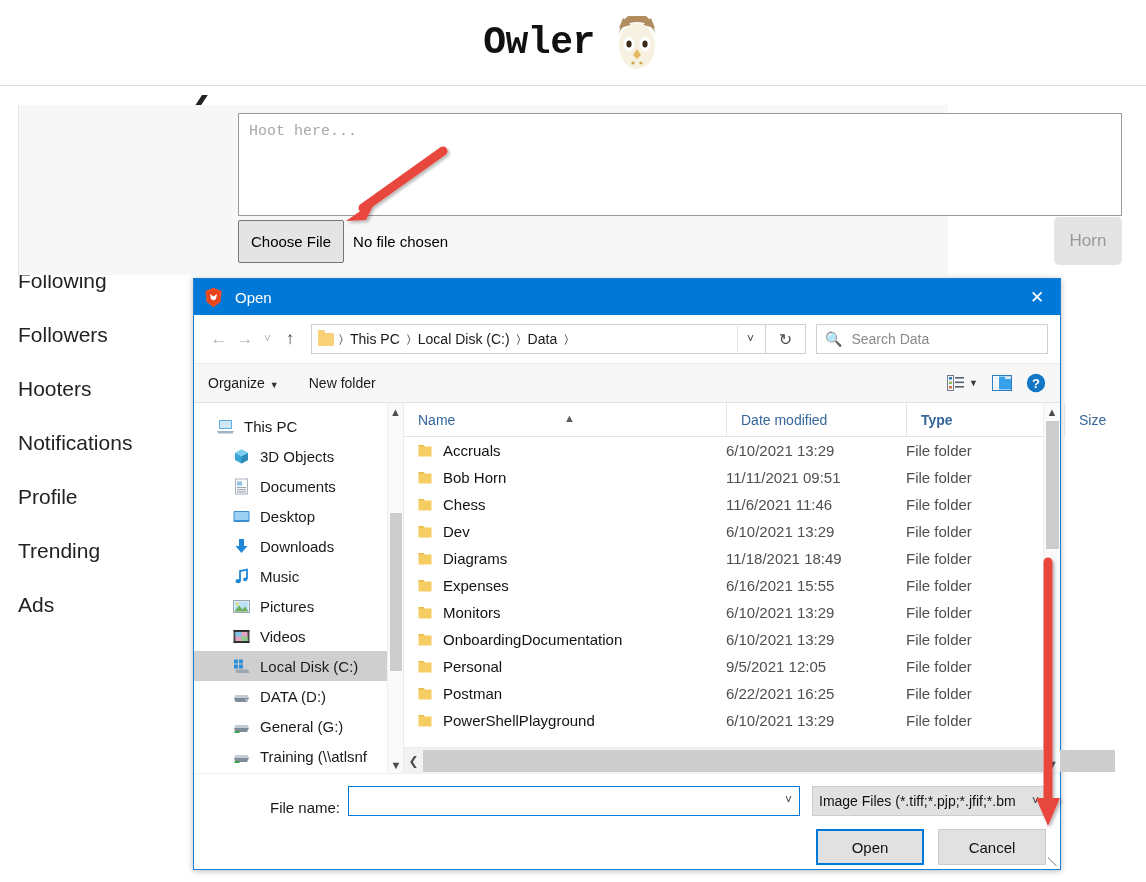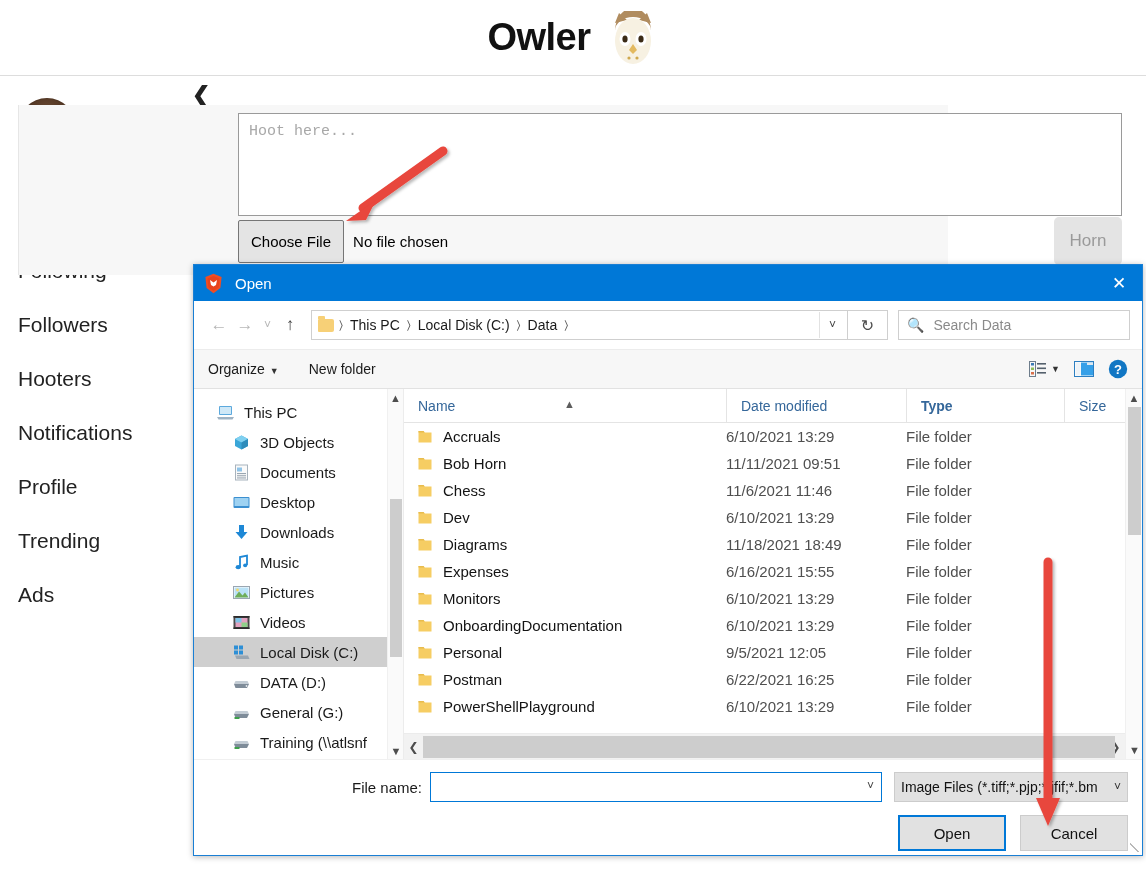--- a/index.html
+++ b/index.html
@@ -14,10 +14,11 @@
 
   
   .app-header {
-    height:76px; width:1146px;
+    height:86px; width:1146px;
     border-bottom:1px solid #dddddd;
     display:flex; align-items:center; justify-content:center;
     background:#fff;
+    font-family:Liberation Mono, monospace;
   }
   .app-title {
     font-size:38px; font-weight:bold; color:#111; letter-spacing:-0.5px;

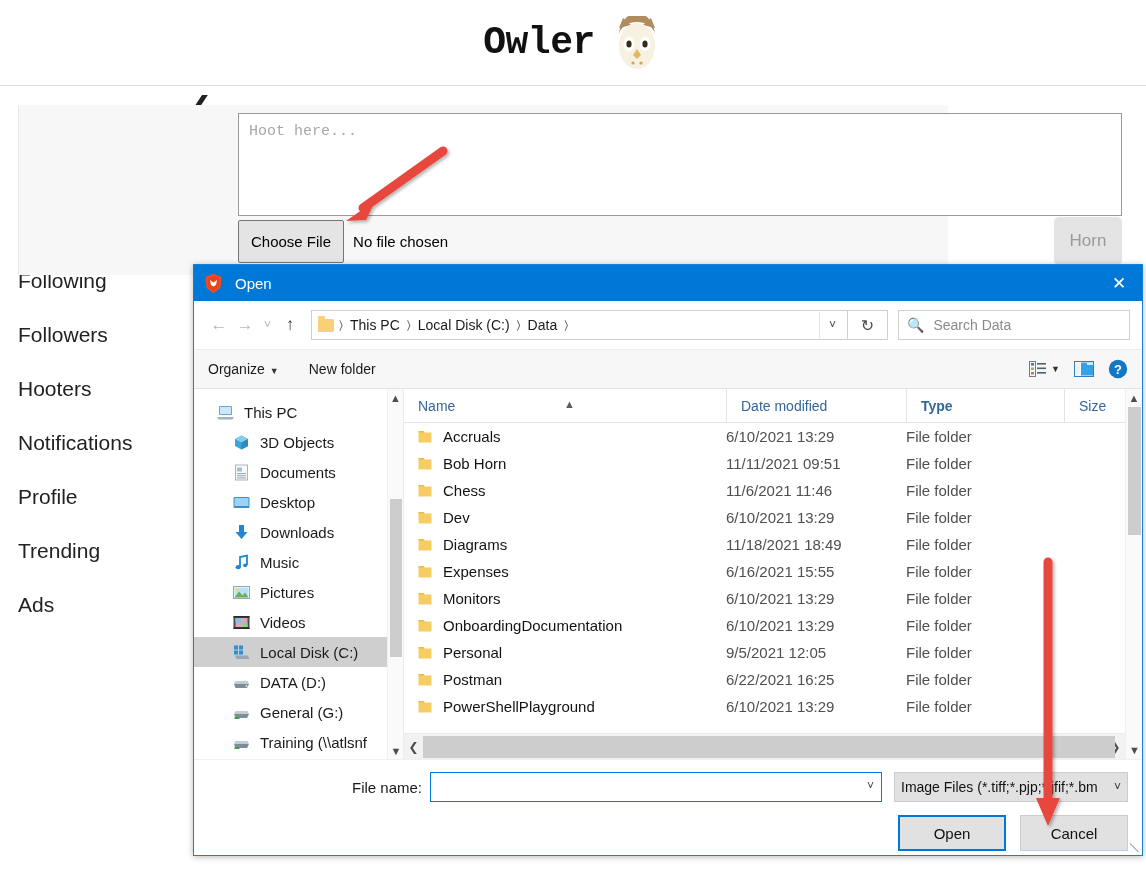--- a/index.html
+++ b/index.html
@@ -86,7 +86,7 @@
 
   
   .dialog {
-    position:absolute; left:193px; top:264px; width:950px; height:592px;
+    position:absolute; left:193px; top:278px; width:868px; height:592px;
     background:#ffffff; border:1px solid #1a7fd4;
     box-shadow:0 1px 6px rgba(0,0,0,.28); z-index:40;
     display:flex; flex-direction:column;

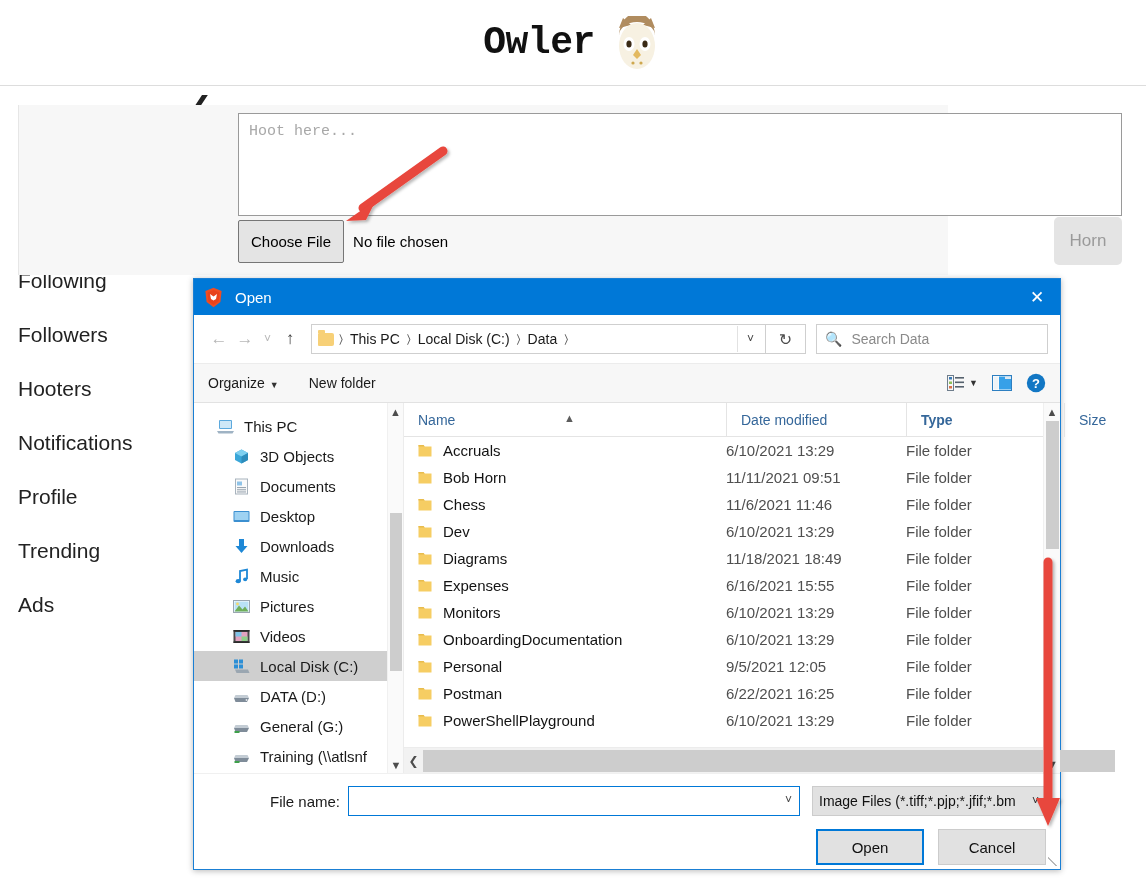--- a/index.html
+++ b/index.html
@@ -232,7 +232,7 @@
     flex:0 0 96px; background:#fff; position:relative; padding:0;
     border-top:1px solid #f0f0f0;
   }
-  .fn-row { display:flex; align-items:center; padding:12px 14px 0 0; justify-content:flex-end; }
+  .fn-row { display:flex; align-items:flex-end; padding:12px 14px 0 0; justify-content:flex-end; }
   .fn-label { font-size:15px; color:#1a1a1a; margin-right:8px; }
   .fn-input {
     width:452px; height:30px; border:1px solid #0078d7; background:#fff;

